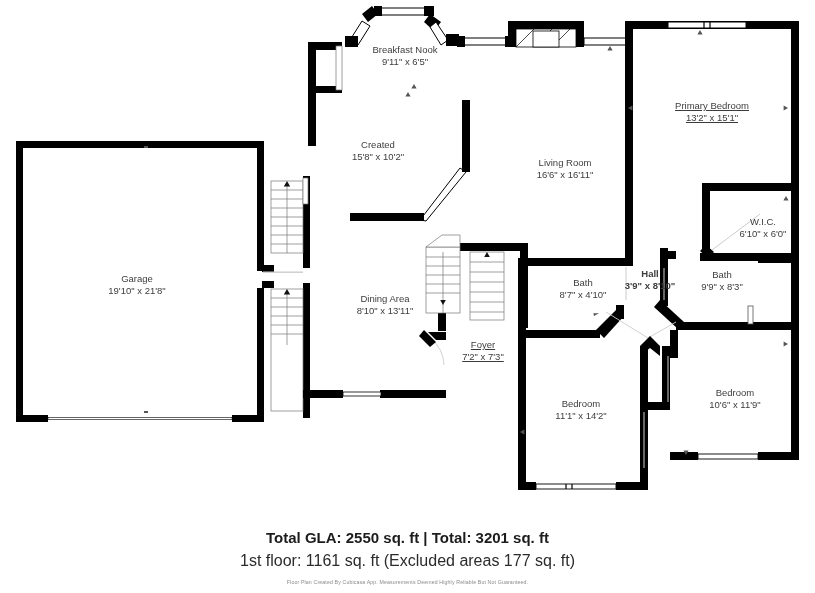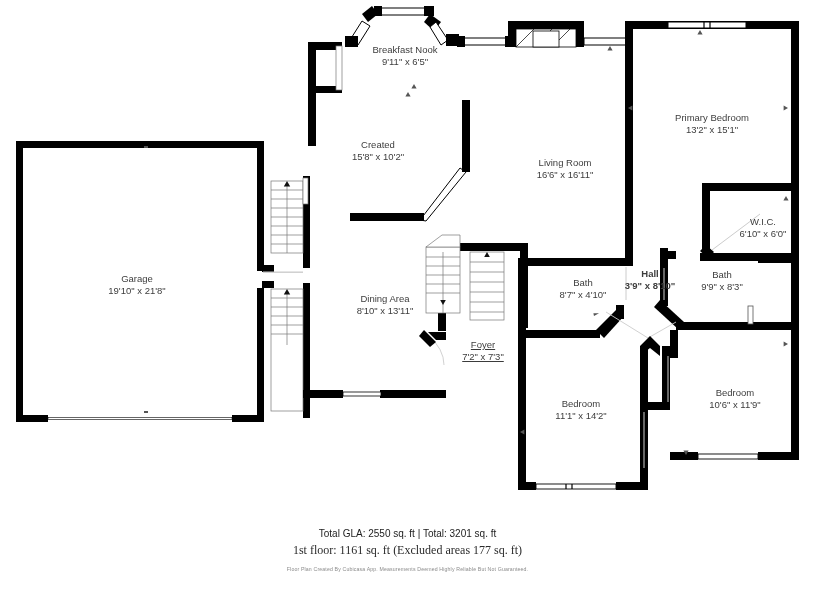--- a/index.html
+++ b/index.html
@@ -320,7 +320,7 @@
     <span class="room-name">Living Room</span>
     <span class="room-dims">16'6" x 16'11"</span>
   </div>
-  <div class="room-label" style="left:712px; top:112px;">
+  <div class="room-label" style="left:712px; top:100px;text-decoration:underline;">
     <span class="room-name">Primary Bedroom</span>
     <span class="room-dims">13'2" x 15'1"</span>
   </div>

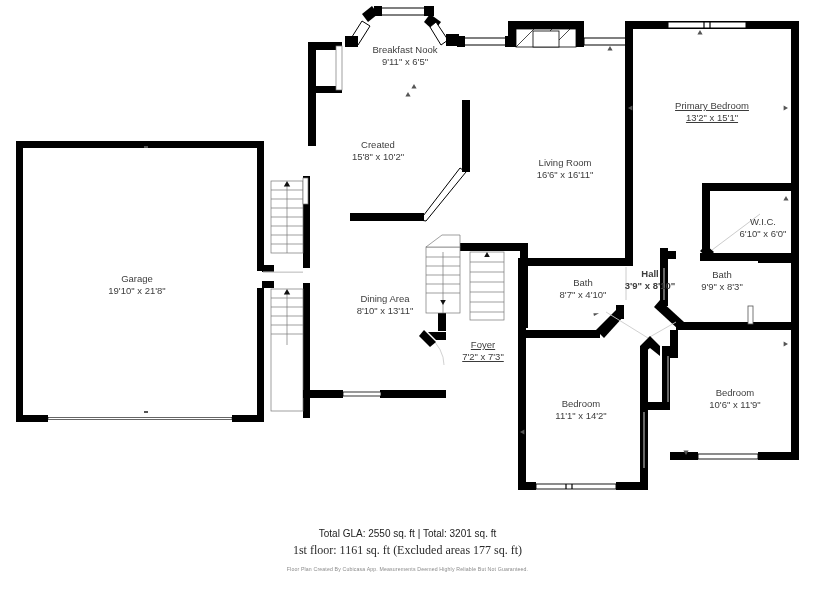--- a/index.html
+++ b/index.html
@@ -52,8 +52,8 @@
     text-align: center;
   }
   .sum-total {
-    font-size: 10px;
-    font-weight: normal;
+    font-size: 15px;
+    font-weight: bold;
     color: #1c1c1c;
     line-height: 1.45;
   }

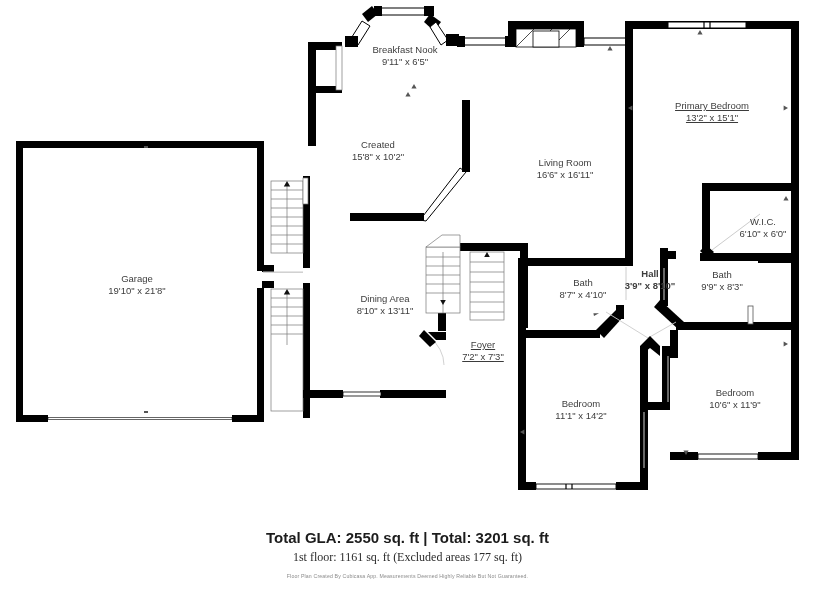--- a/index.html
+++ b/index.html
@@ -58,10 +58,9 @@
     line-height: 1.45;
   }
   .sum-line {
-    font-size: 12px;
+    font-size: 16px;
     color: #2b2b2b;
     line-height: 1.45;
-    font-family: Liberation Serif, serif;
   }
   .credit {
     margin-top: 7px;

